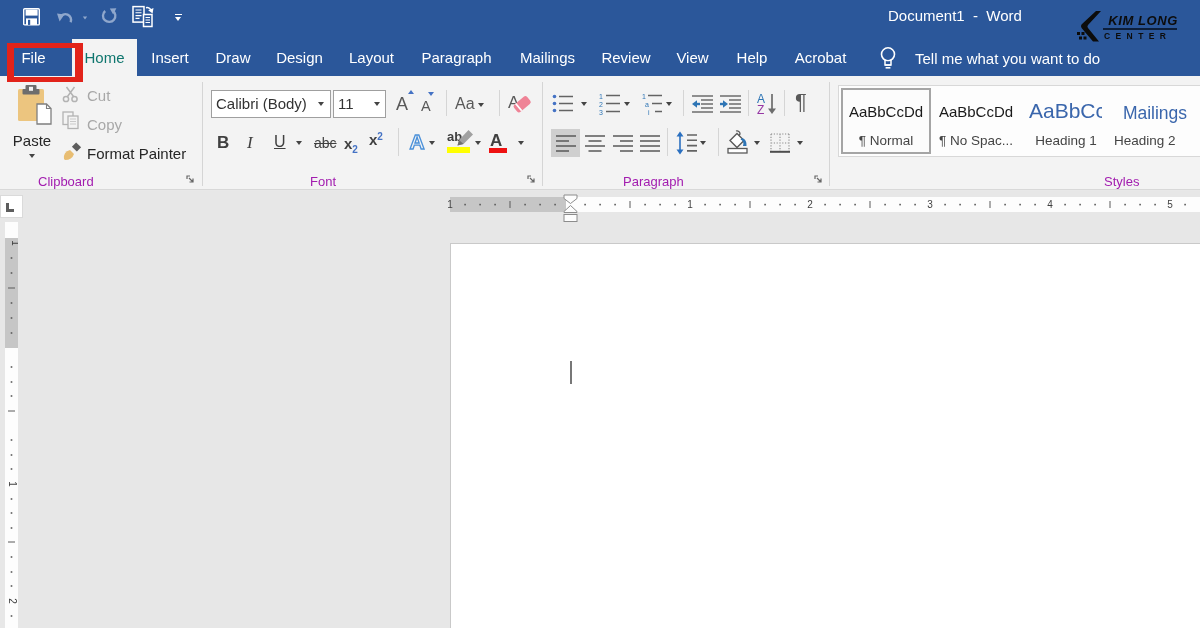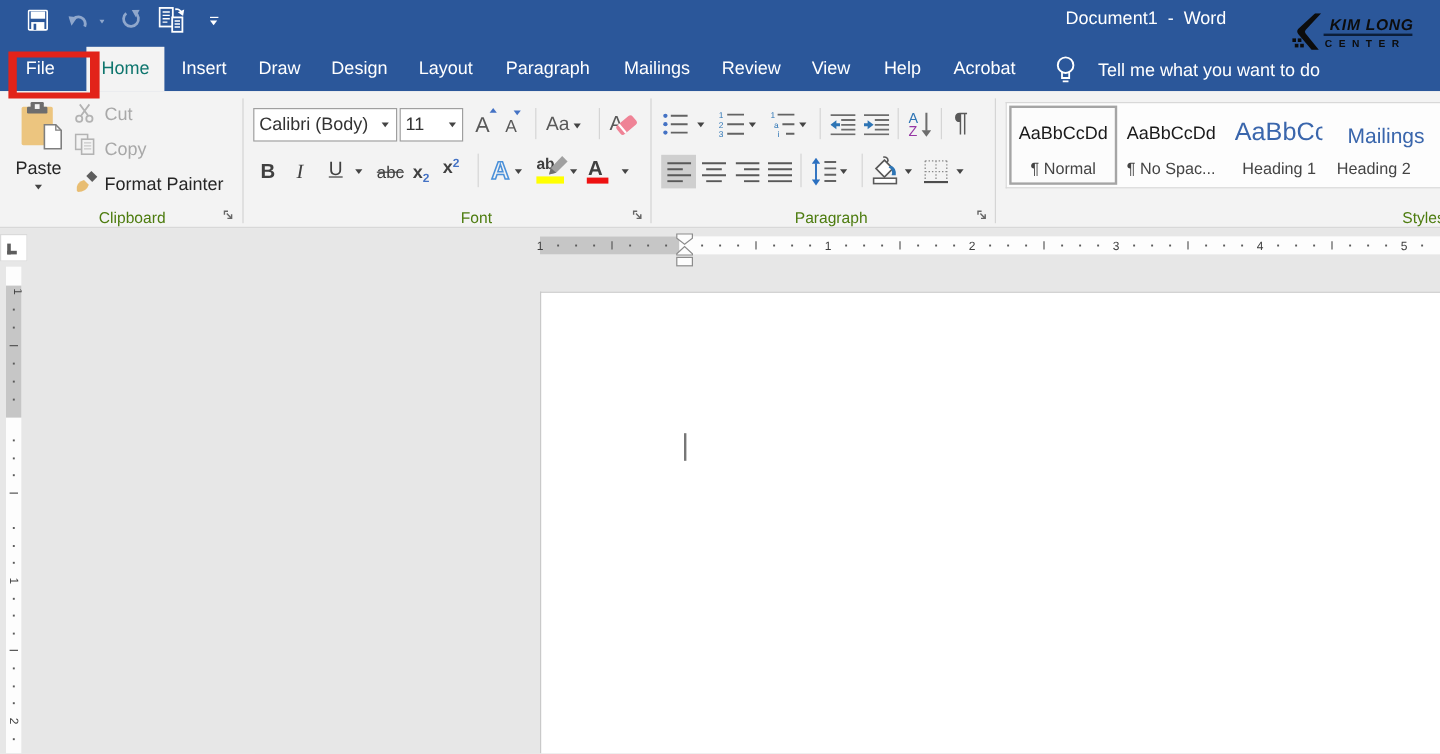--- a/index.html
+++ b/index.html
@@ -7,7 +7,7 @@
 .ab{position:absolute;}
 .tab{position:absolute;top:40px;height:36px;line-height:36px;color:#fff;font-size:15px;text-align:center;}
 .car{position:absolute;width:0;height:0;border-left:3.5px solid transparent;border-right:3.5px solid transparent;border-top:4px solid #444;}
-.lbl{position:absolute;font-size:13px;color:#4d7c0f;text-align:right;}
+.lbl{position:absolute;font-size:13px;color:#a21caf;text-align:left;}
 .sep{position:absolute;top:82px;height:104px;width:1px;background:#d5d5d5;}
 </style></head>
 <body>

